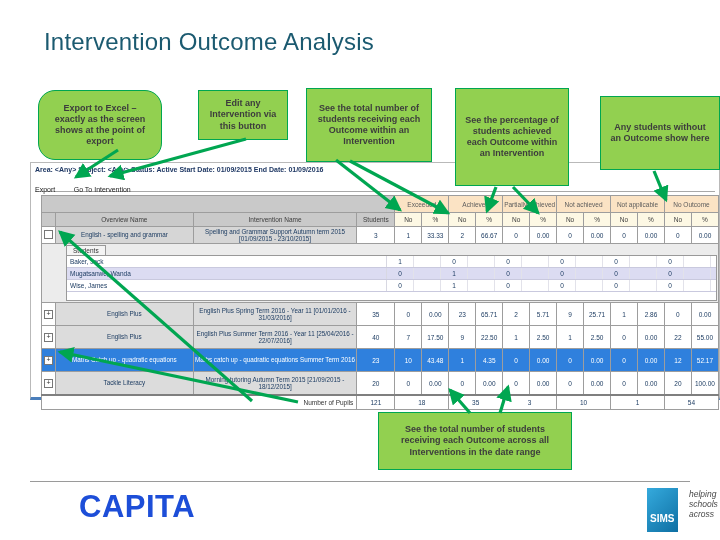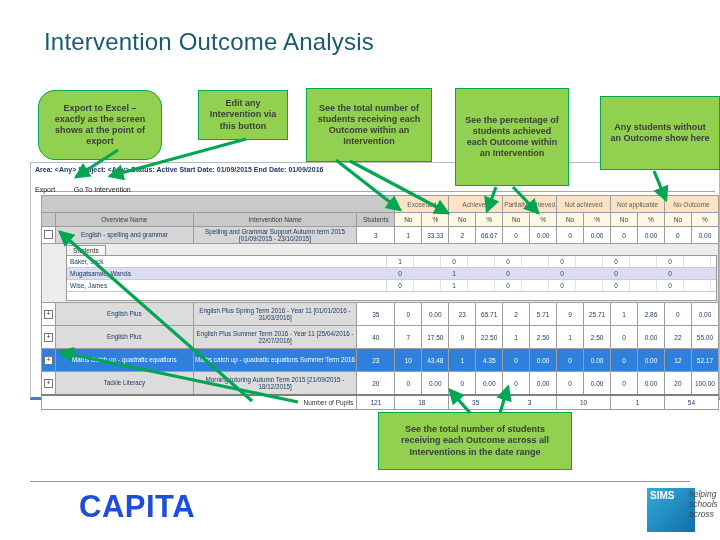--- a/index.html
+++ b/index.html
@@ -52,10 +52,10 @@
   .arrows{position:absolute;left:0;top:0;z-index:5;pointer-events:none;}
   .divider{position:absolute;left:30px;top:481px;width:660px;height:1px;background:#9a9a9a;}
   .capita{position:absolute;left:38px;top:489px;font-size:31px;font-weight:bold;color:#1d4ed8;letter-spacing:0.5px;margin-left:41px;}
-  .sims-box{position:absolute;left:647px;top:488px;width:48px;height:44px;
+  .sims-box{position:absolute;left:647px;top:488px;width:31px;height:44px;
             background:linear-gradient(135deg,#35aadd 0%,#0e6fa3 100%);
-            color:#fff;font-size:10px;font-weight:bold;display:flex;align-items:flex-start;
-            padding:2px 3px;box-sizing:border-box;}
+            color:#fff;font-size:10px;font-weight:bold;display:flex;align-items:flex-end;
+            padding:8px 3px;box-sizing:border-box;}
   .tagline{position:absolute;left:689px;top:489px;width:31px;font-size:8.5px;font-style:italic;
            color:#4a4a4a;line-height:1.2;}
 </style>

